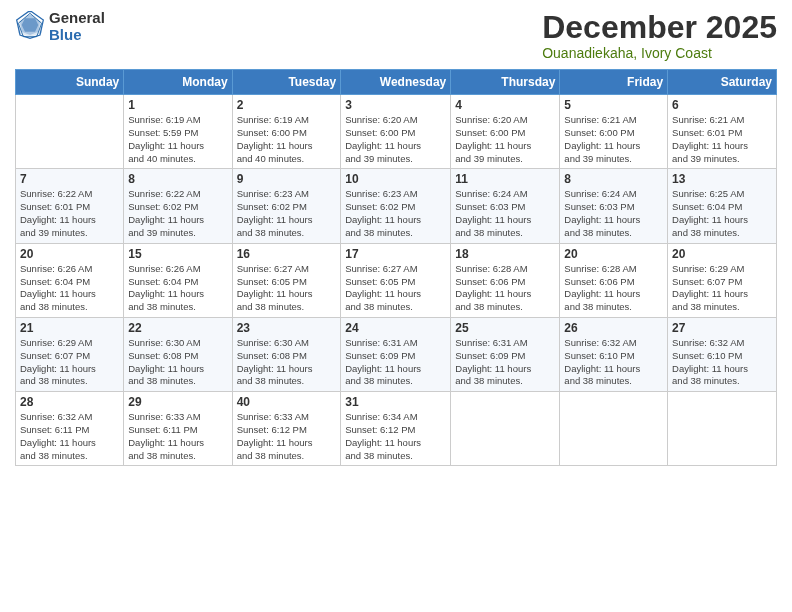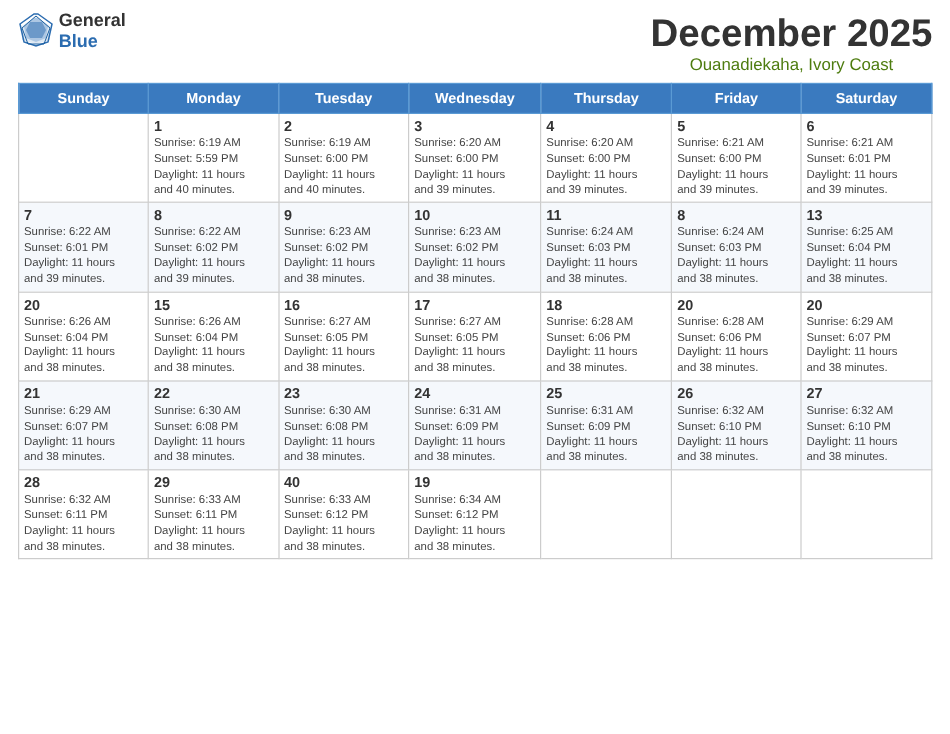--- a/index.html
+++ b/index.html
@@ -47,7 +47,7 @@
       height: 30px;
     }
     .title-area {
-      text-align: center;
+      text-align: left;
     }
     .month-title {
       font-size: 32px;

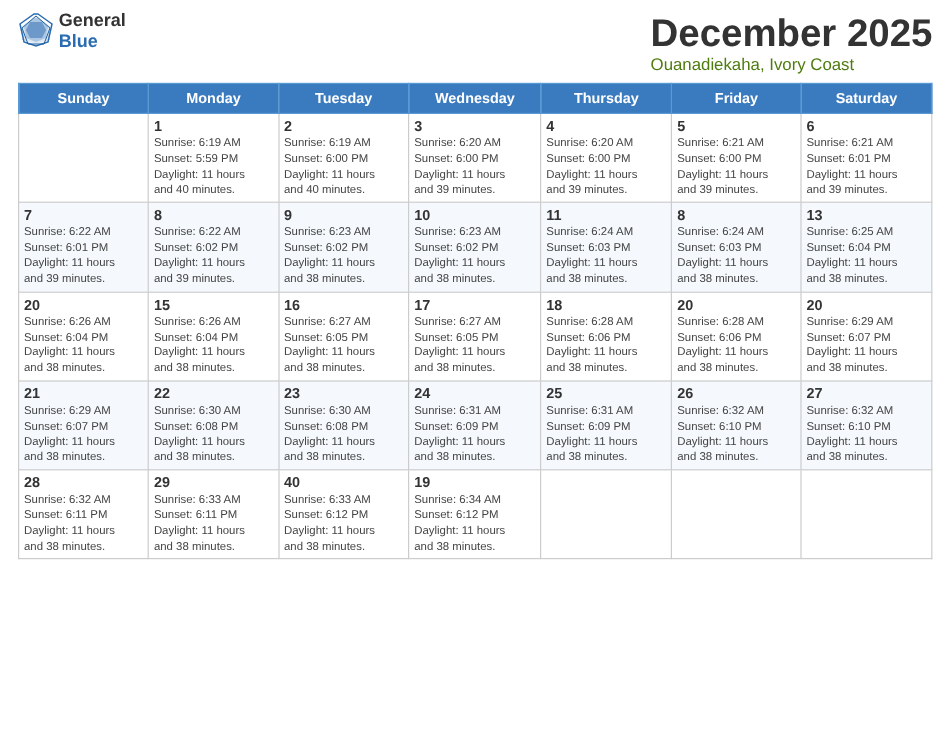--- a/index.html
+++ b/index.html
@@ -70,7 +70,7 @@
       font-size: 12px;
       font-weight: bold;
       padding: 5px 4px;
-      text-align: center;
+      text-align: right;
       border: 1px solid #5a9ad4;
     }
     .calendar td {

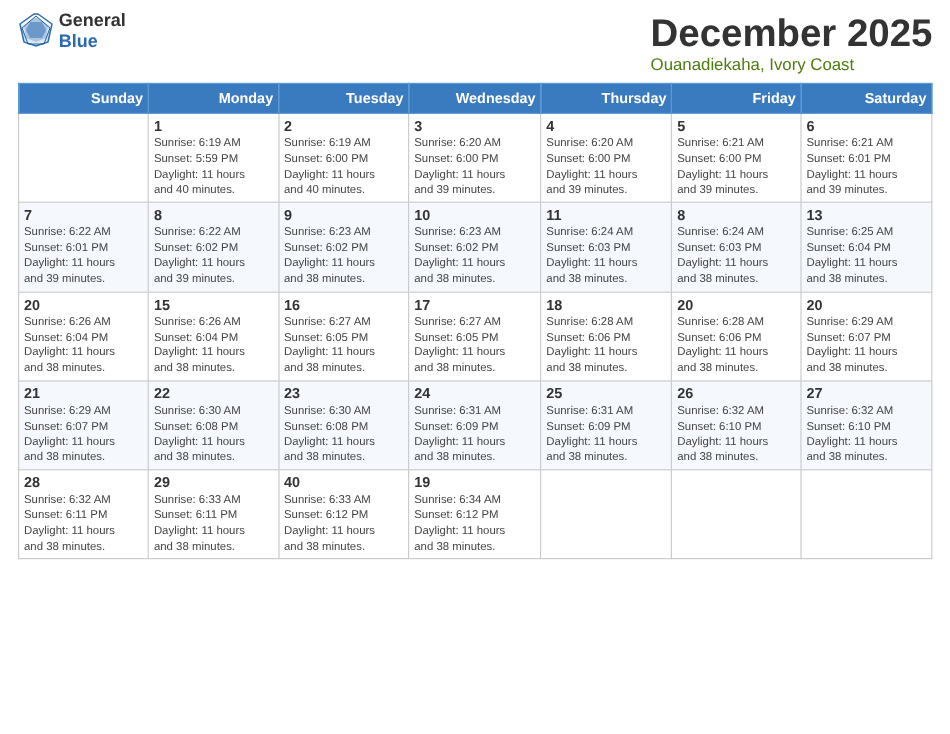--- a/index.html
+++ b/index.html
@@ -268,7 +268,7 @@
             <div class="day-info">Sunrise: 6:33 AM<br>Sunset: 6:12 PM<br>Daylight: 11 hours<br>and 38 minutes.</div>
           </td>
           <td>
-            <span class="day-number">19</span>
+            <span class="day-number">31</span>
             <div class="day-info">Sunrise: 6:34 AM<br>Sunset: 6:12 PM<br>Daylight: 11 hours<br>and 38 minutes.</div>
           </td>
           <td class="empty-cell"></td>

